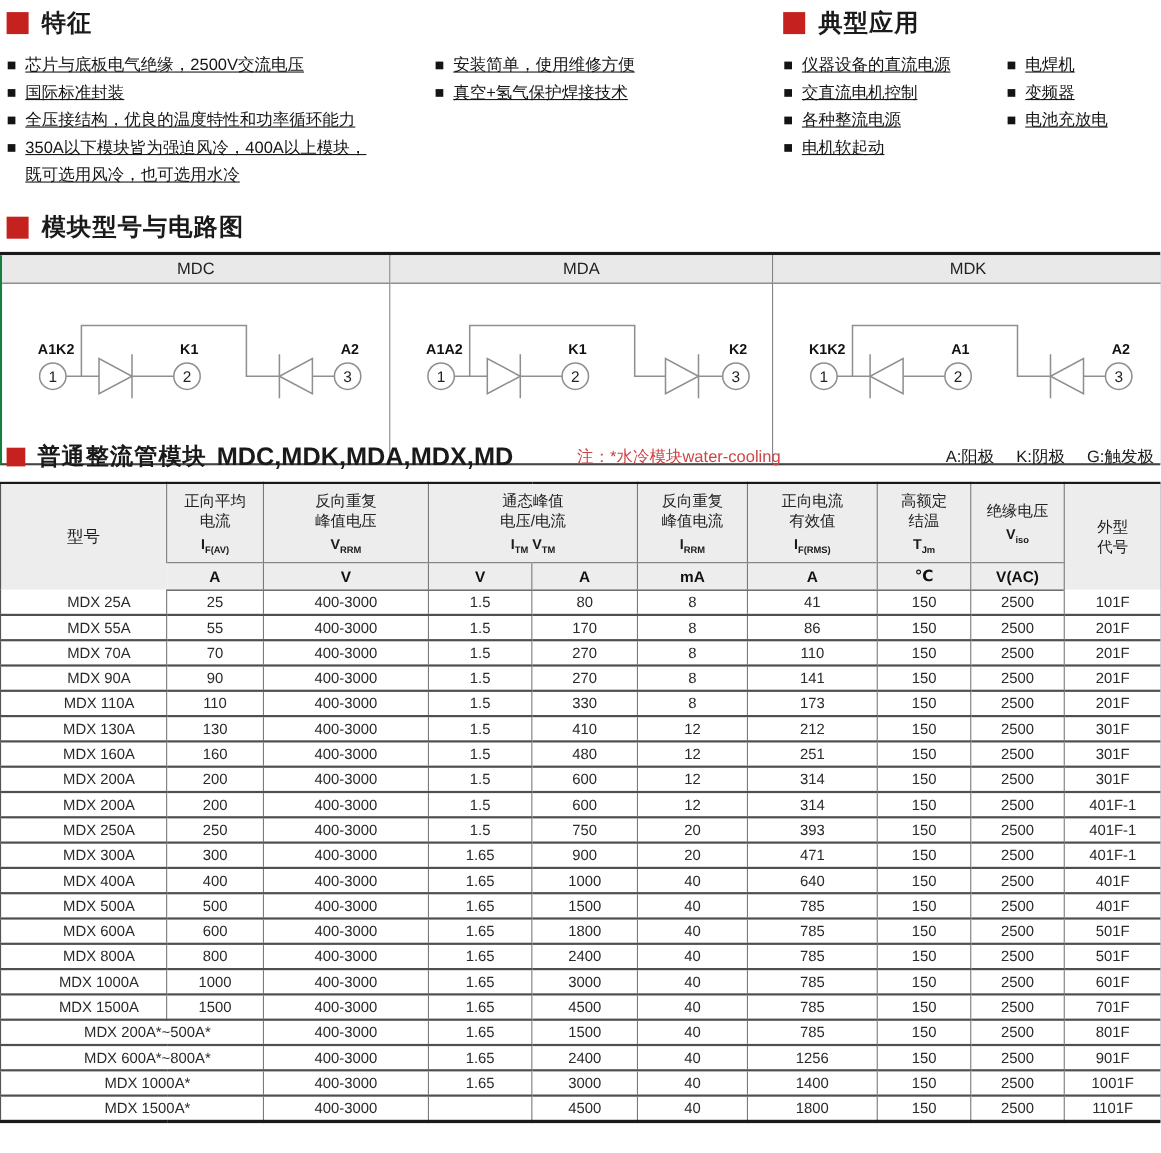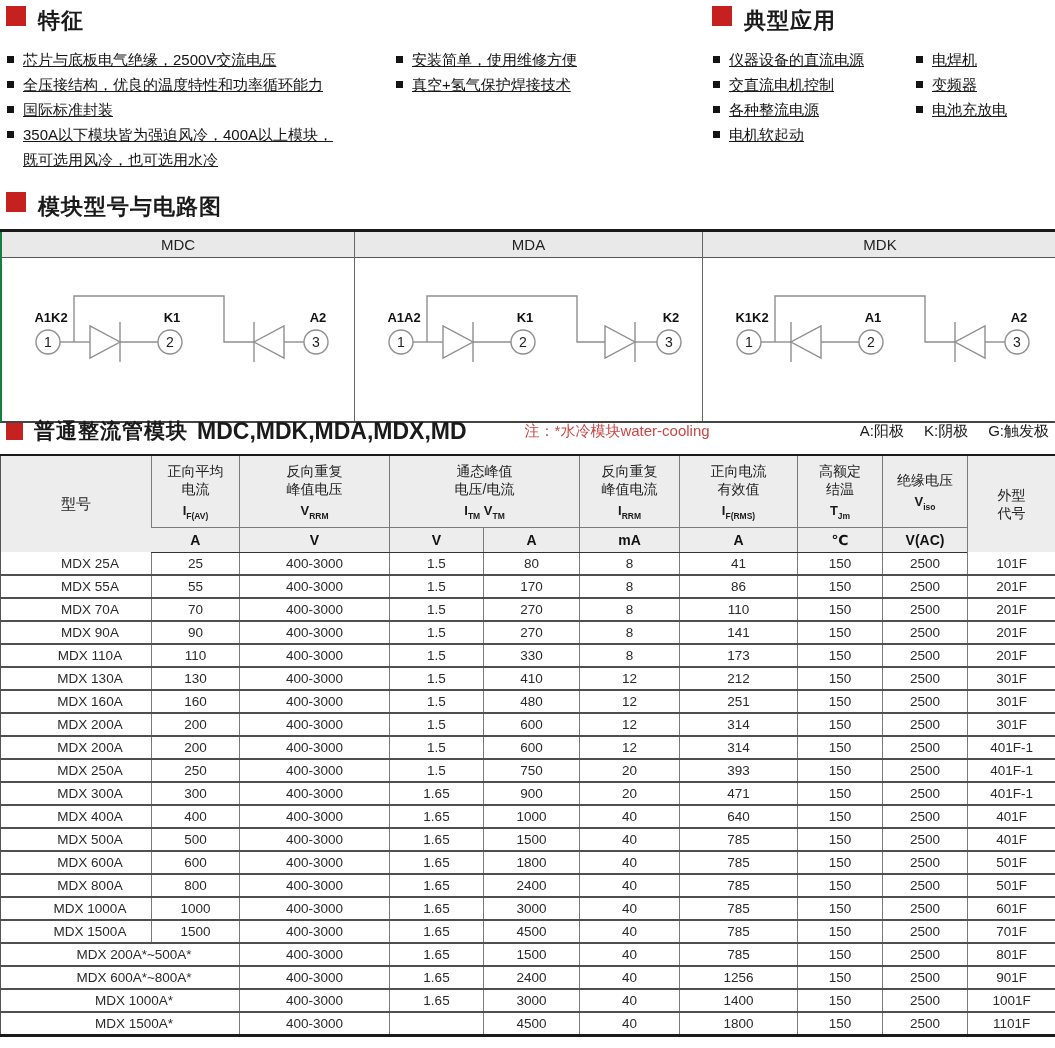--- a/index.html
+++ b/index.html
@@ -8,7 +8,7 @@
   .page { position:relative; width:1055px; height:1048px; }
 
   
-  .sec-head { display:flex; }
+  .sec-head { display:flex; align-items:center; }
   .sq { width:20px; height:20px; background:#c5211e; flex:0 0 auto; }
   .sq-sm { width:17px; height:17px; background:#c5211e; flex:0 0 auto; }
   .sec-title { font-size:22px; font-weight:bold; margin-left:12px; letter-spacing:1px; }

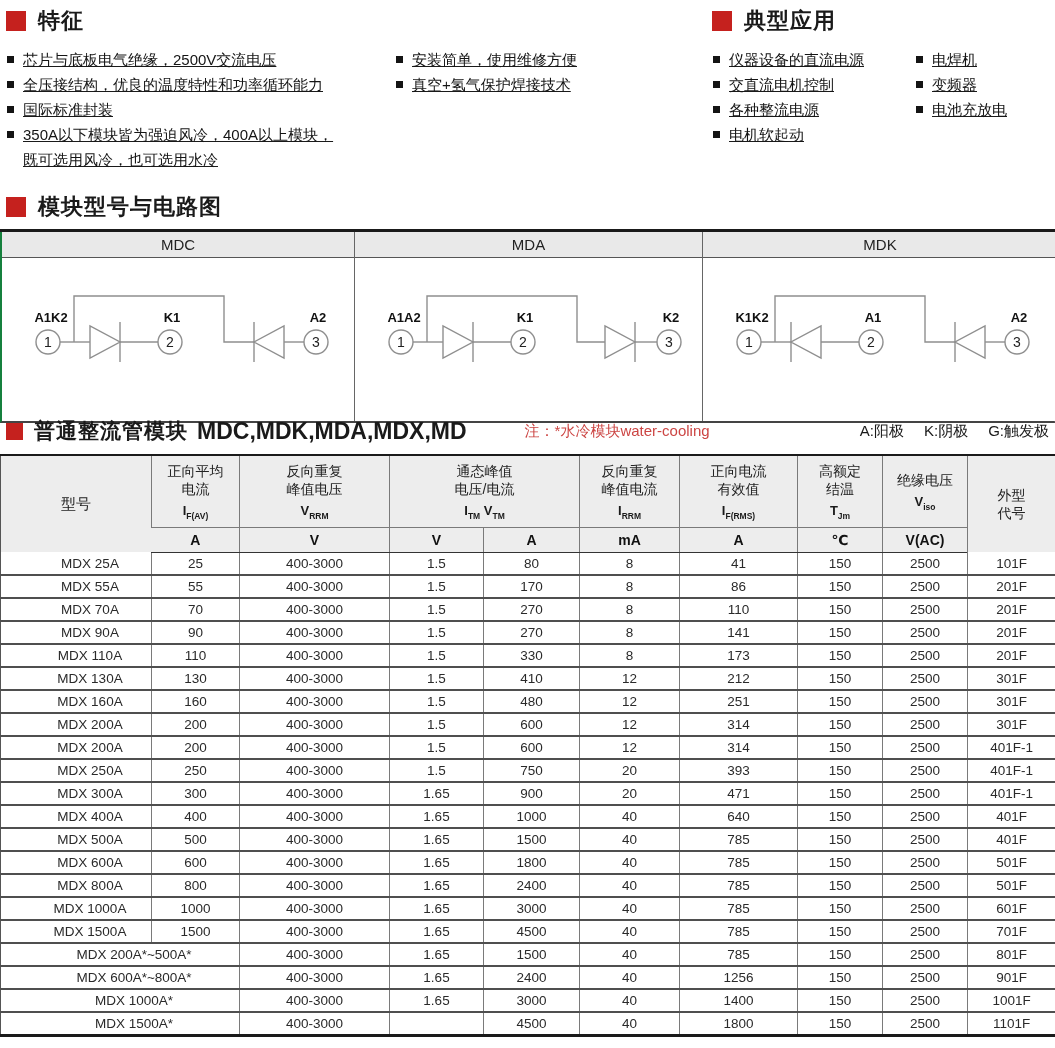--- a/index.html
+++ b/index.html
@@ -79,8 +79,8 @@
     <div class="cols">
       <ul class="blist fcol1">
         <li>芯片与底板电气绝缘，2500V交流电压</li>
+        <li>国际标准封装</li>
         <li>全压接结构，优良的温度特性和功率循环能力</li>
-        <li>国际标准封装</li>
         <li>350A以下模块皆为强迫风冷，400A以上模块，
 既可选用风冷，也可选用水冷</li>
       </ul>

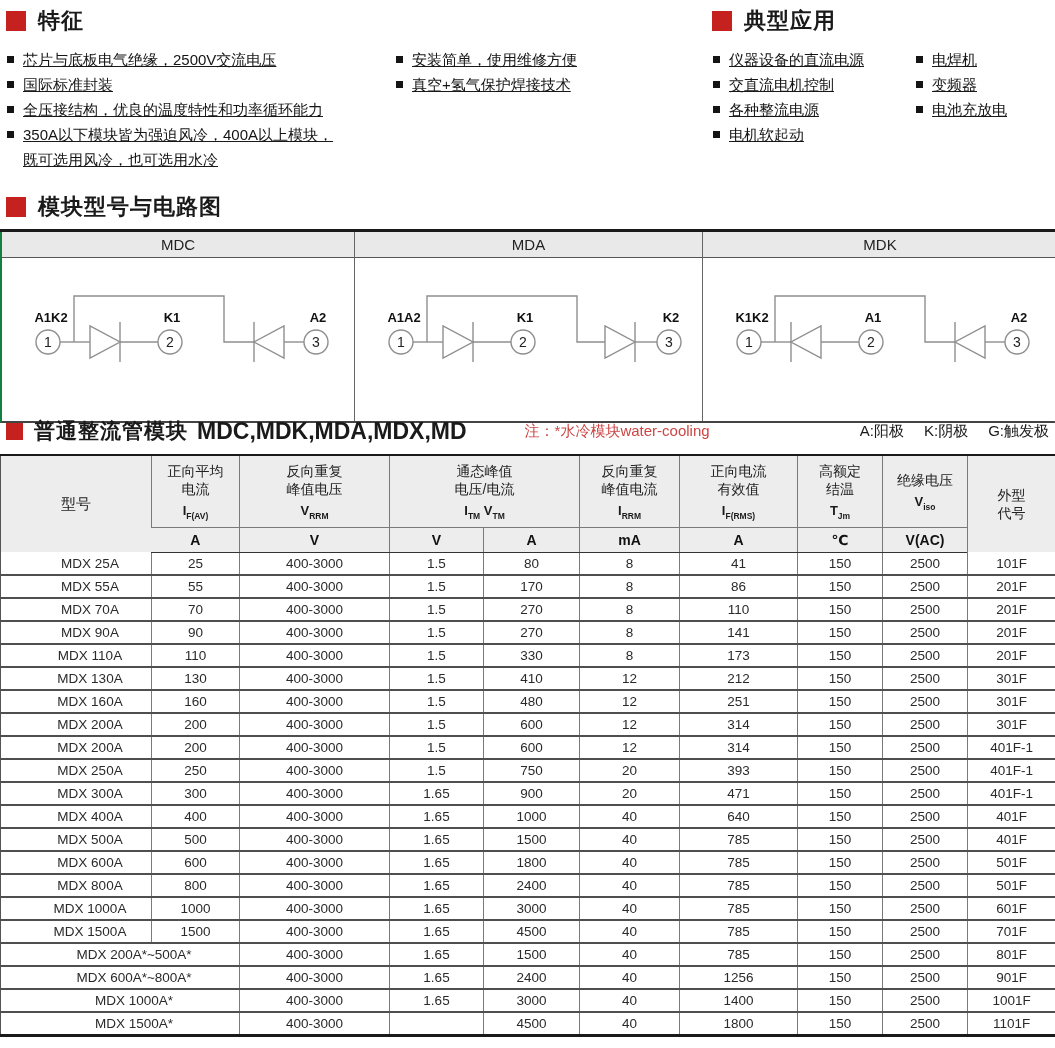--- a/index.html
+++ b/index.html
@@ -41,7 +41,7 @@
   .panel-body { height:163px; background:#fff; }
 
   
-  #spec { position:absolute; left:0; top:412px; width:1055px; }
+  #spec { position:absolute; left:0; top:396px; width:1055px; }
   .spec-title-row { display:flex; align-items:center; height:38px; padding:0 6px; }
   .spec-title-zh { font-size:21px; font-weight:bold; margin-left:11px; letter-spacing:1px; }
   .spec-title-en { font-size:23px; font-weight:bold; margin-left:9px; }

